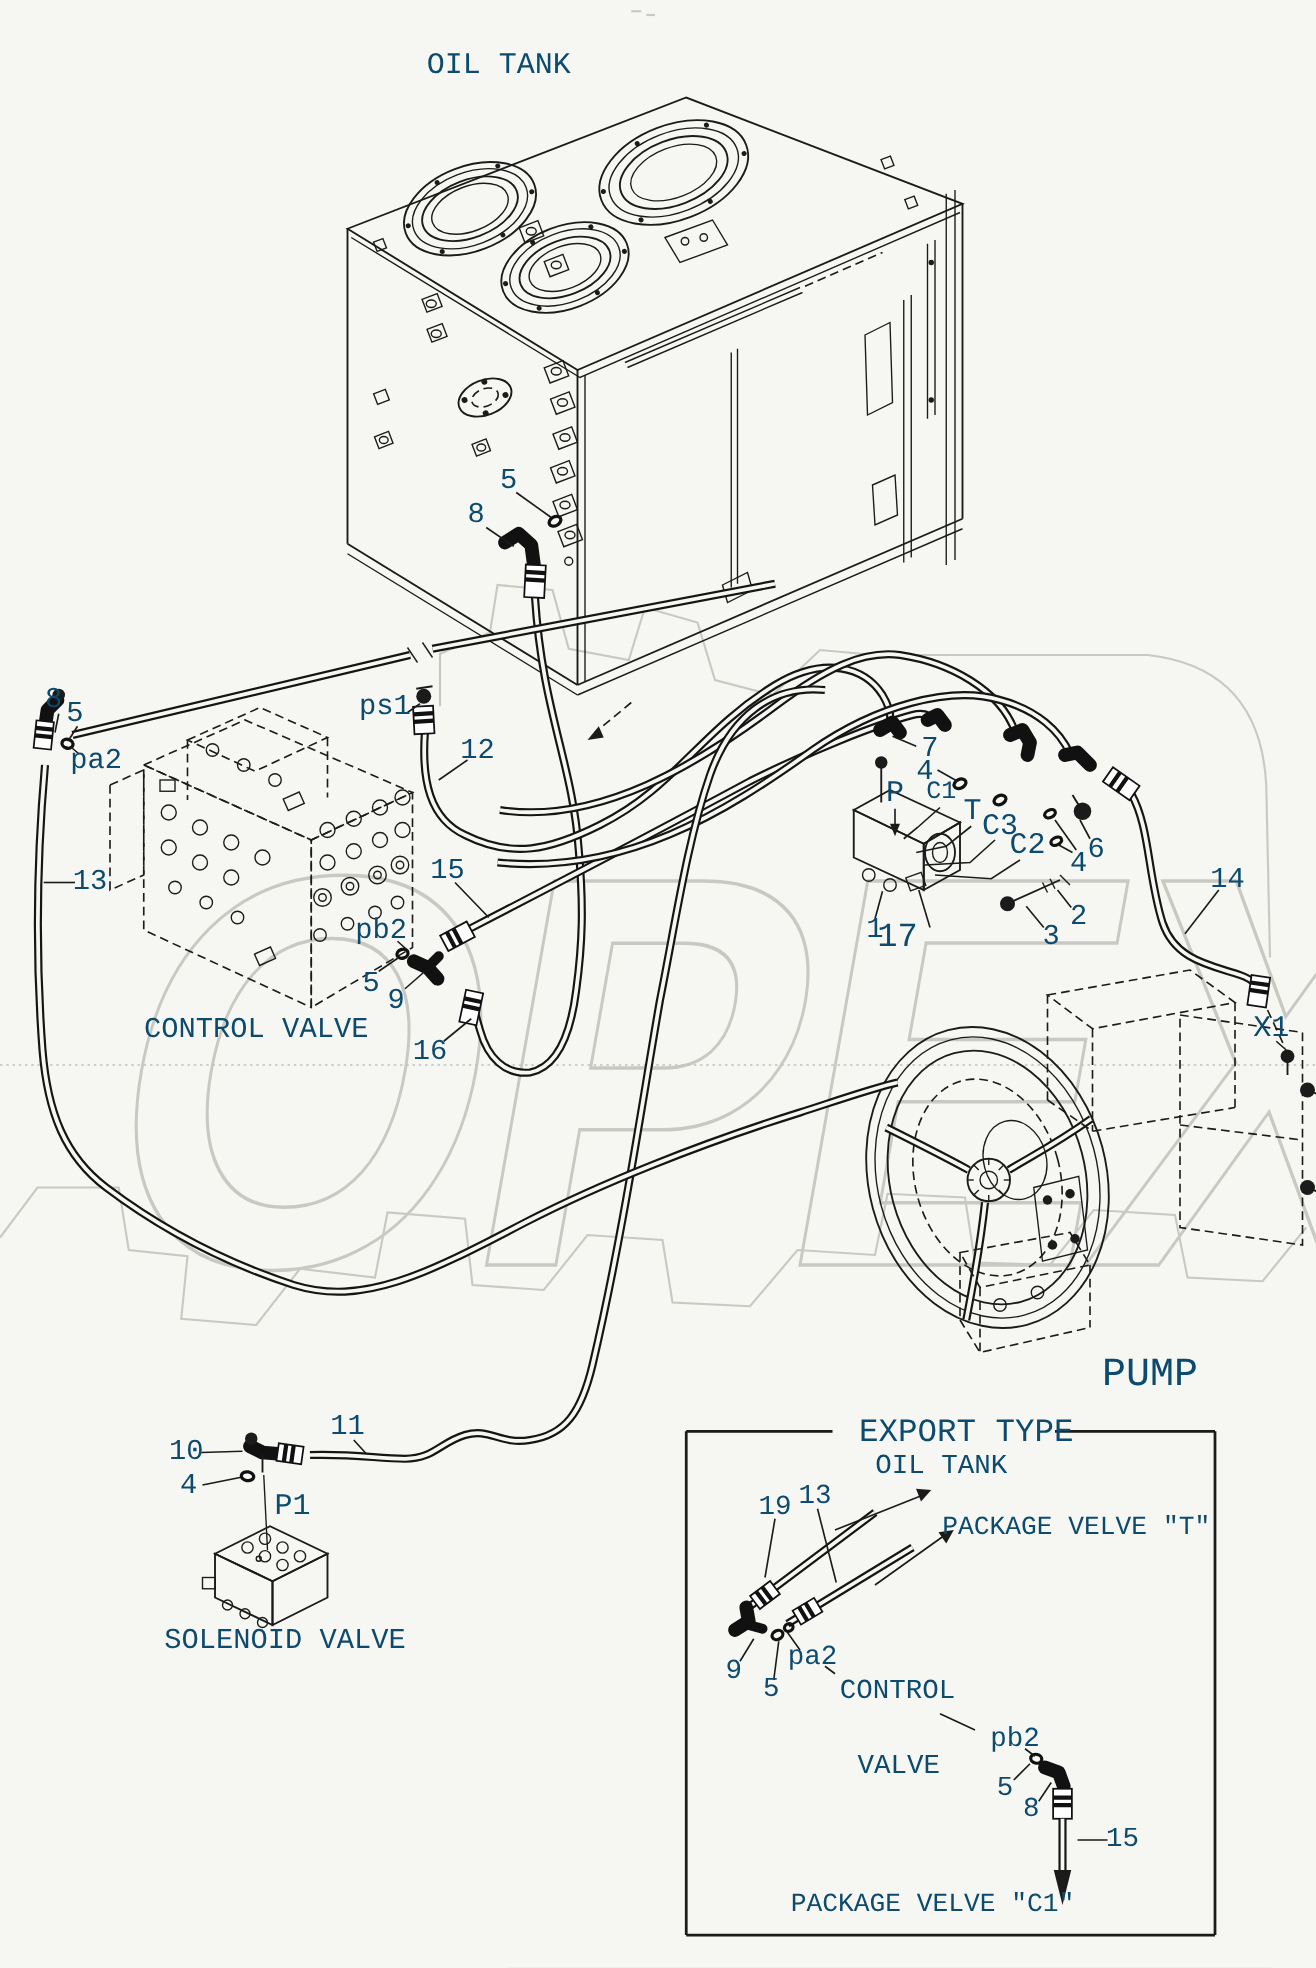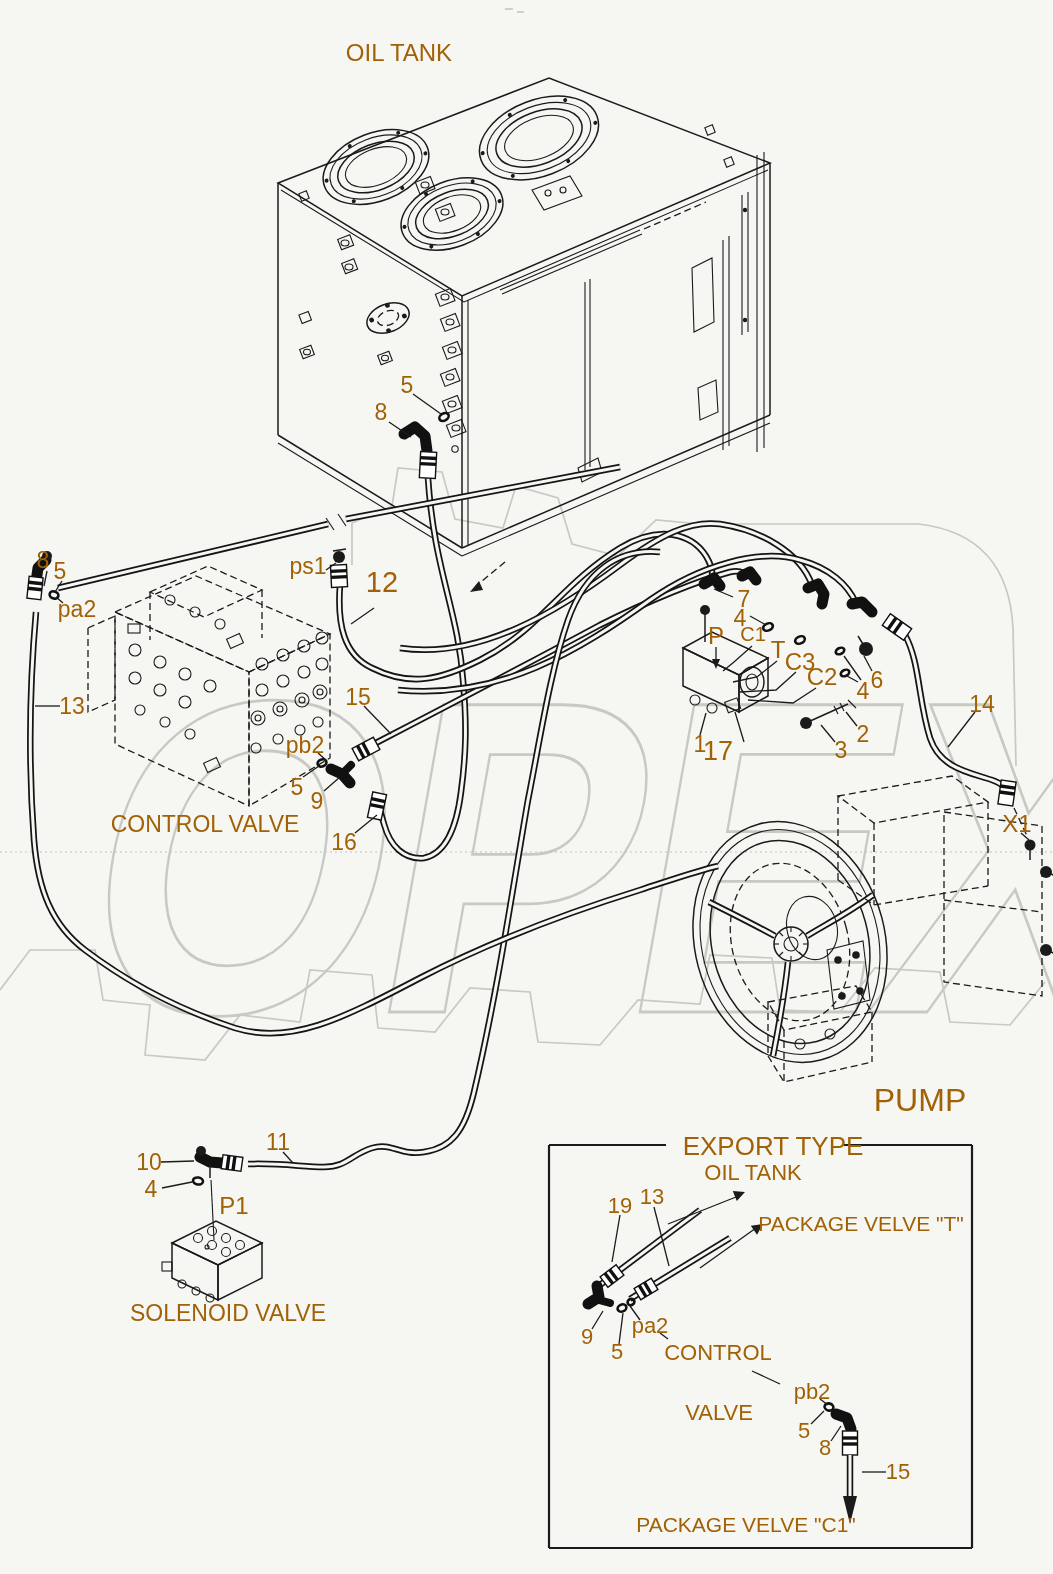--- a/index.html
+++ b/index.html
@@ -6,8 +6,8 @@
   .stage{position:relative;width:1053px;height:1574px;background:#f6f6f2;overflow:hidden;
          font-family:"Liberation Sans", sans-serif;}
   .stage svg{position:absolute;left:0;top:0;}
-  .lbl{position:absolute;transform:translate(-50%,-50%);color:#a16207;white-space:nowrap;
-       font-family:Liberation Sans, sans-serif;line-height:1;text-align:center;}
+  .lbl{position:absolute;transform:translate(-50%,-50%);color:#0c4a6e;white-space:nowrap;
+       font-family:Liberation Mono, monospace;line-height:1;text-align:center;}
   
   .ink{stroke:#1b1b1b;fill:none;stroke-width:1.5;}
   .thin{stroke-width:1.1;}

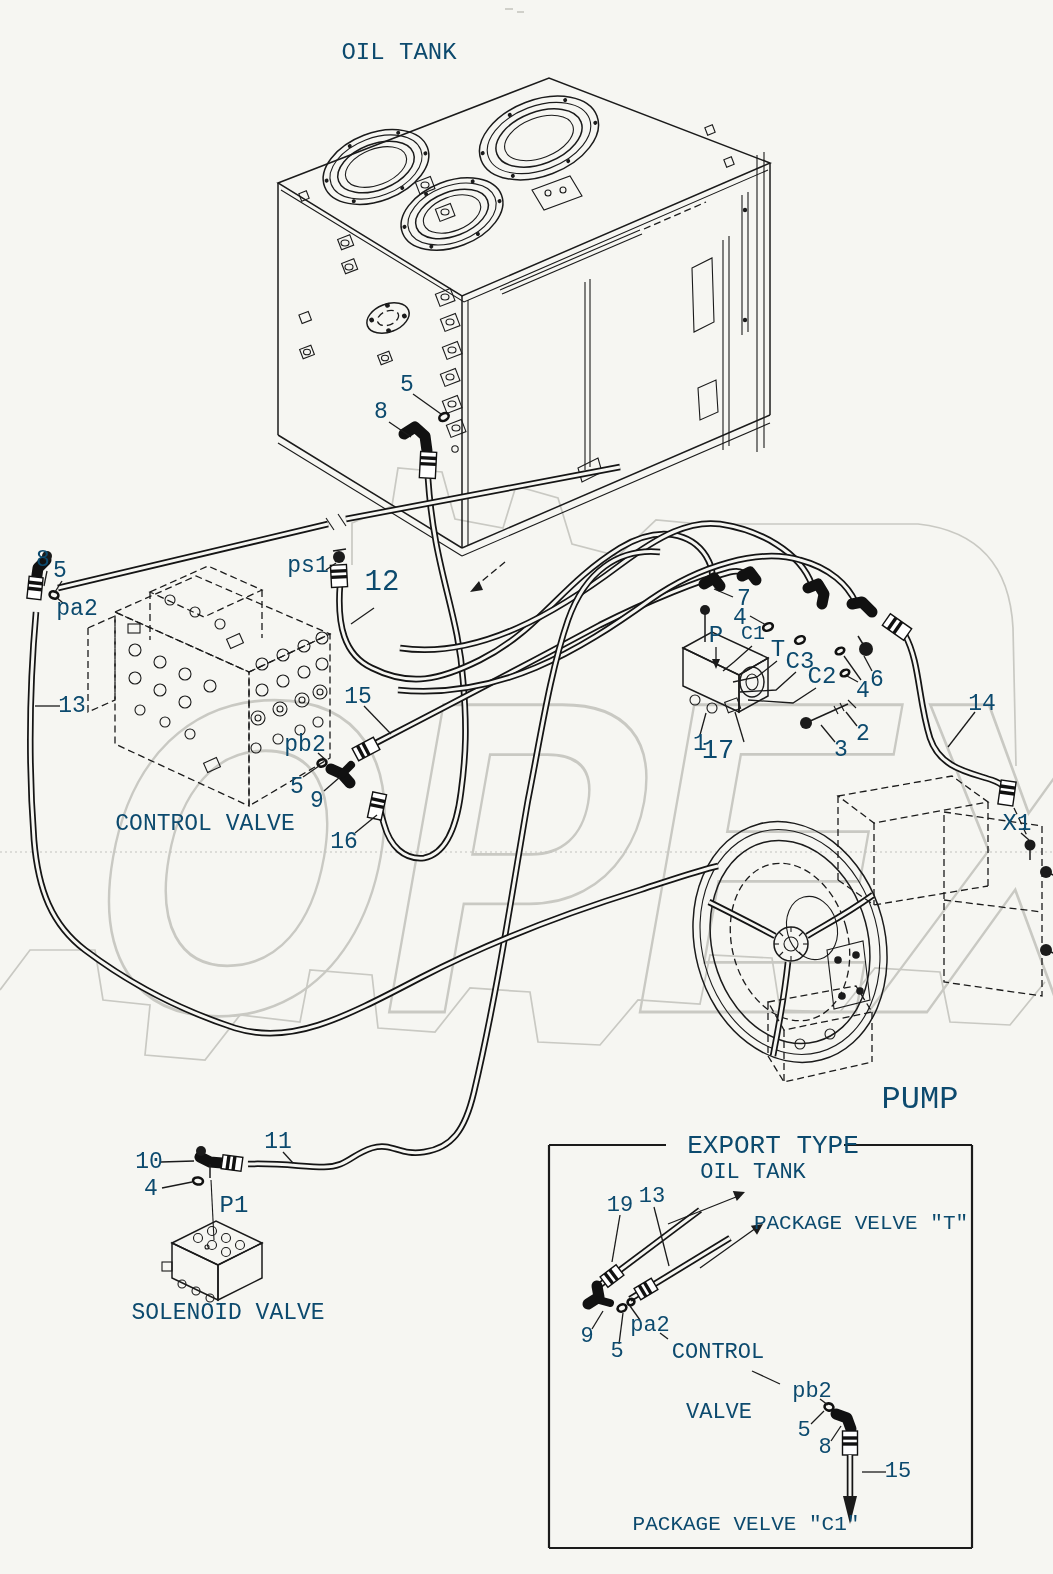--- a/index.html
+++ b/index.html
@@ -529,7 +529,7 @@
       <div class="lbl" style="left: 407px; top: 385px; font-size: 23px;">5</div>
       <div class="lbl" style="left: 381px; top: 412px; font-size: 23px;">8</div>
       <div class="lbl" style="left: 308px; top: 566px; font-size: 23px;">ps1</div>
-      <div class="lbl" style="left: 382px; top: 582px; font-size: 29px;">12</div>
+      <div class="lbl" style="left: 382px; top: 601px; font-size: 23px;">12</div>
       <div class="lbl" style="left: 43px; top: 560px; font-size: 23px;">8</div>
       <div class="lbl" style="left: 60px; top: 571px; font-size: 23px;">5</div>
       <div class="lbl" style="left: 77px; top: 609px; font-size: 23px;">pa2</div>

